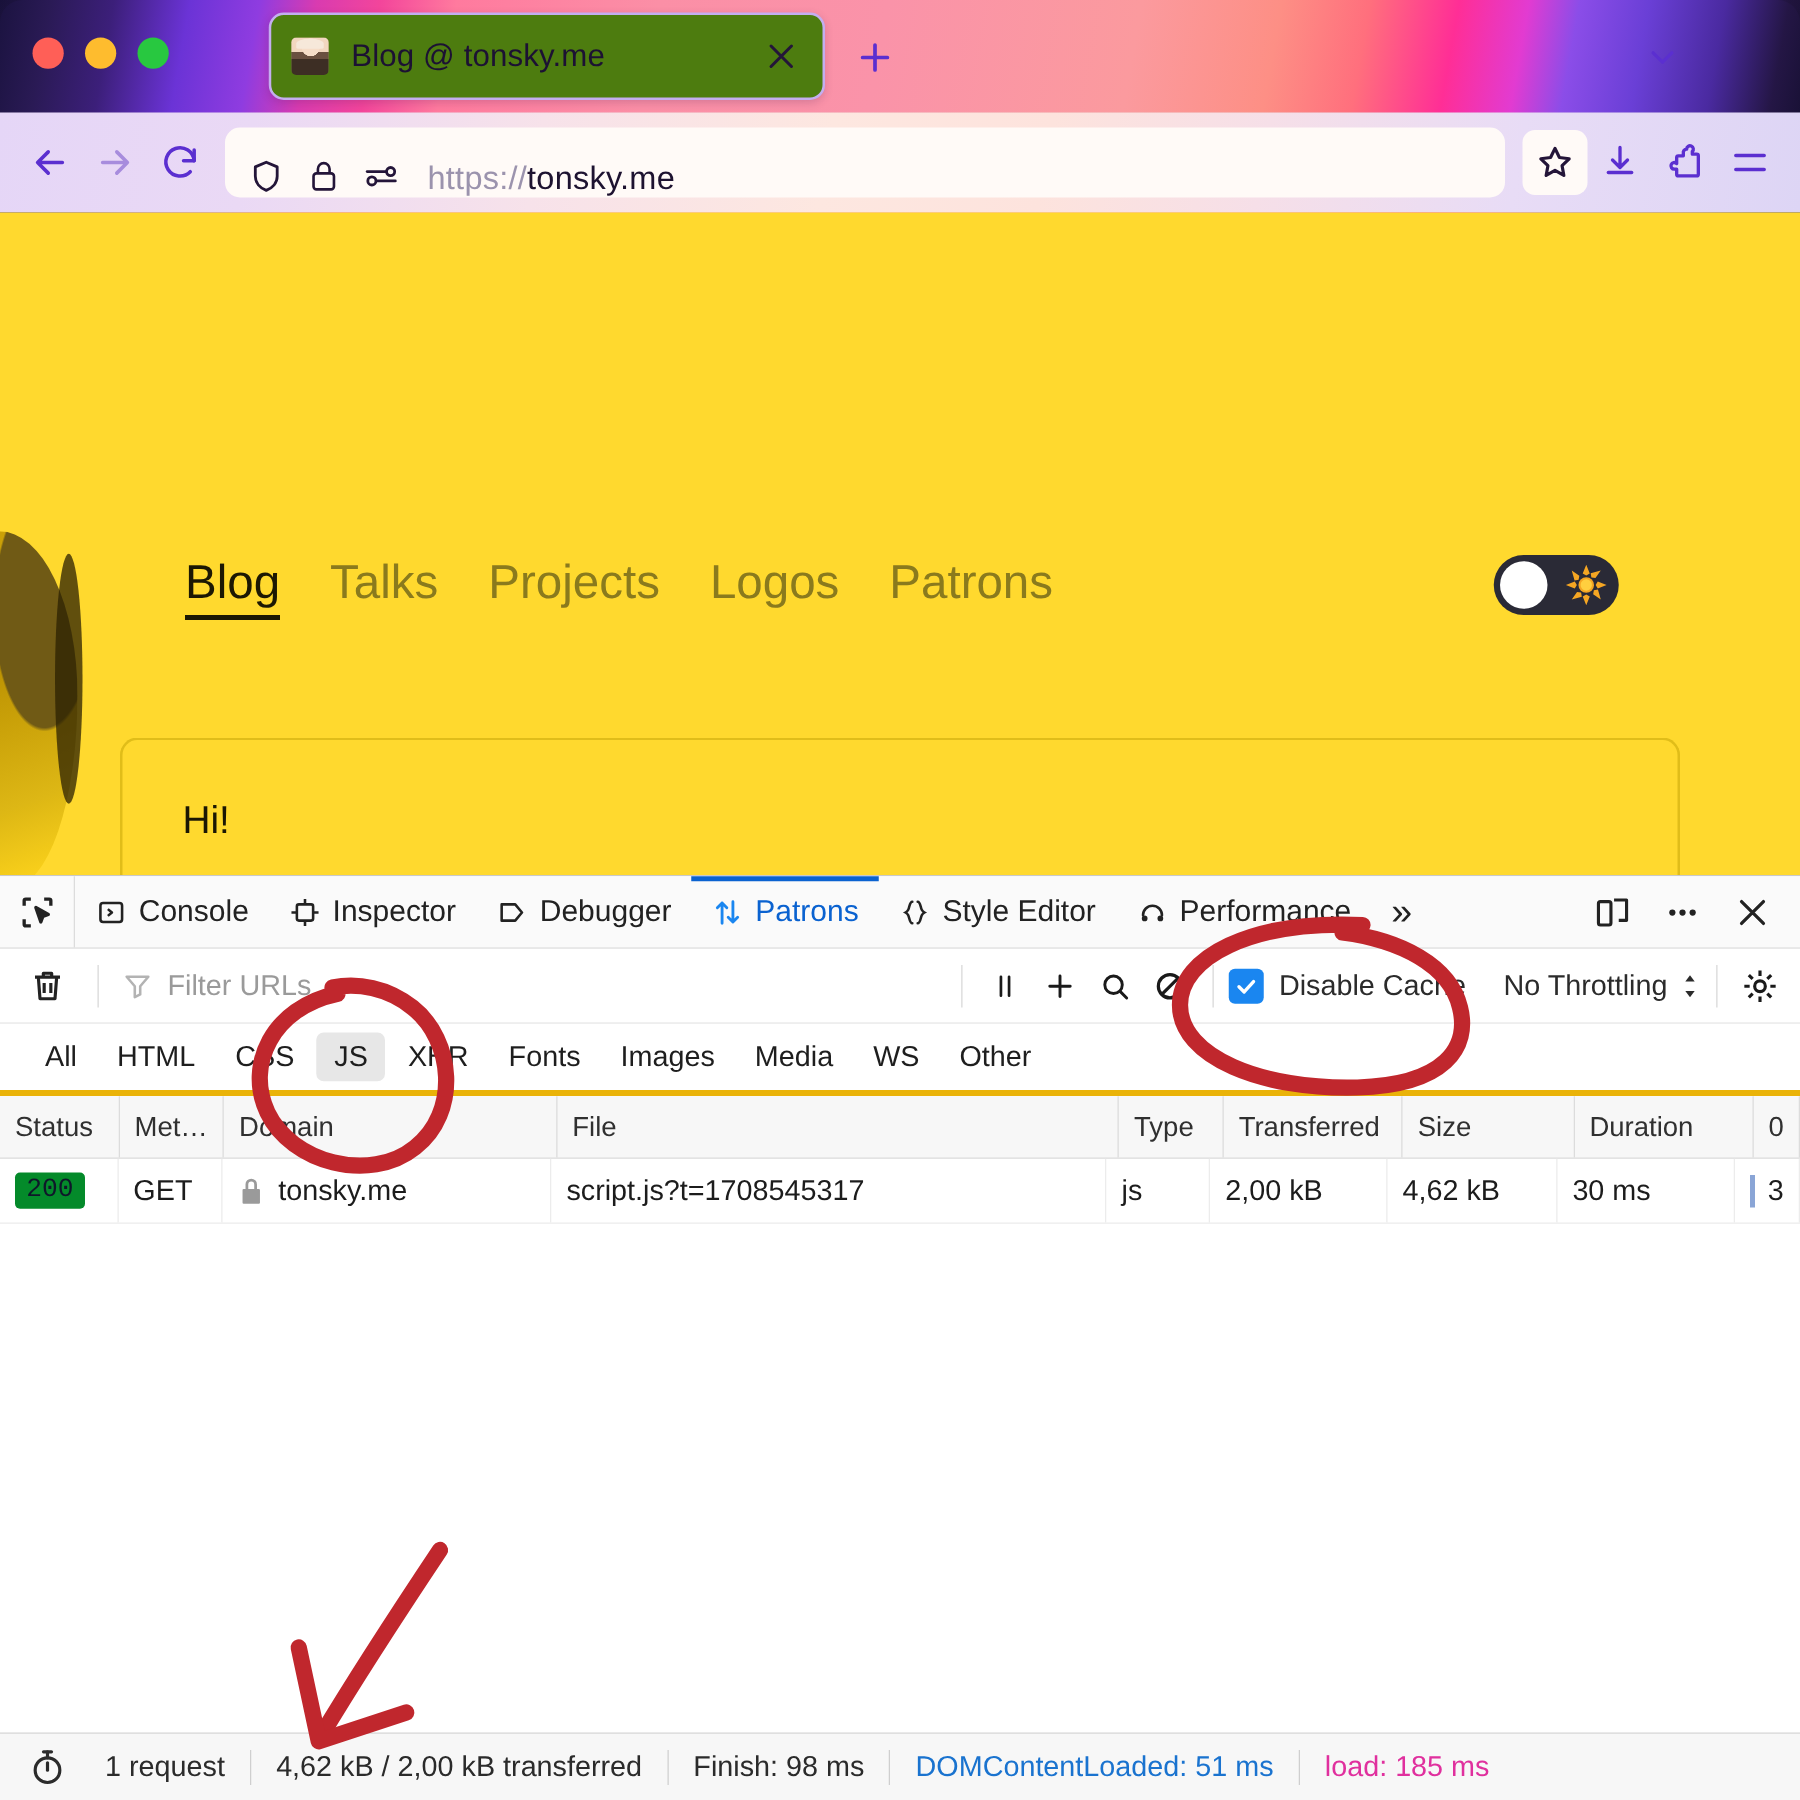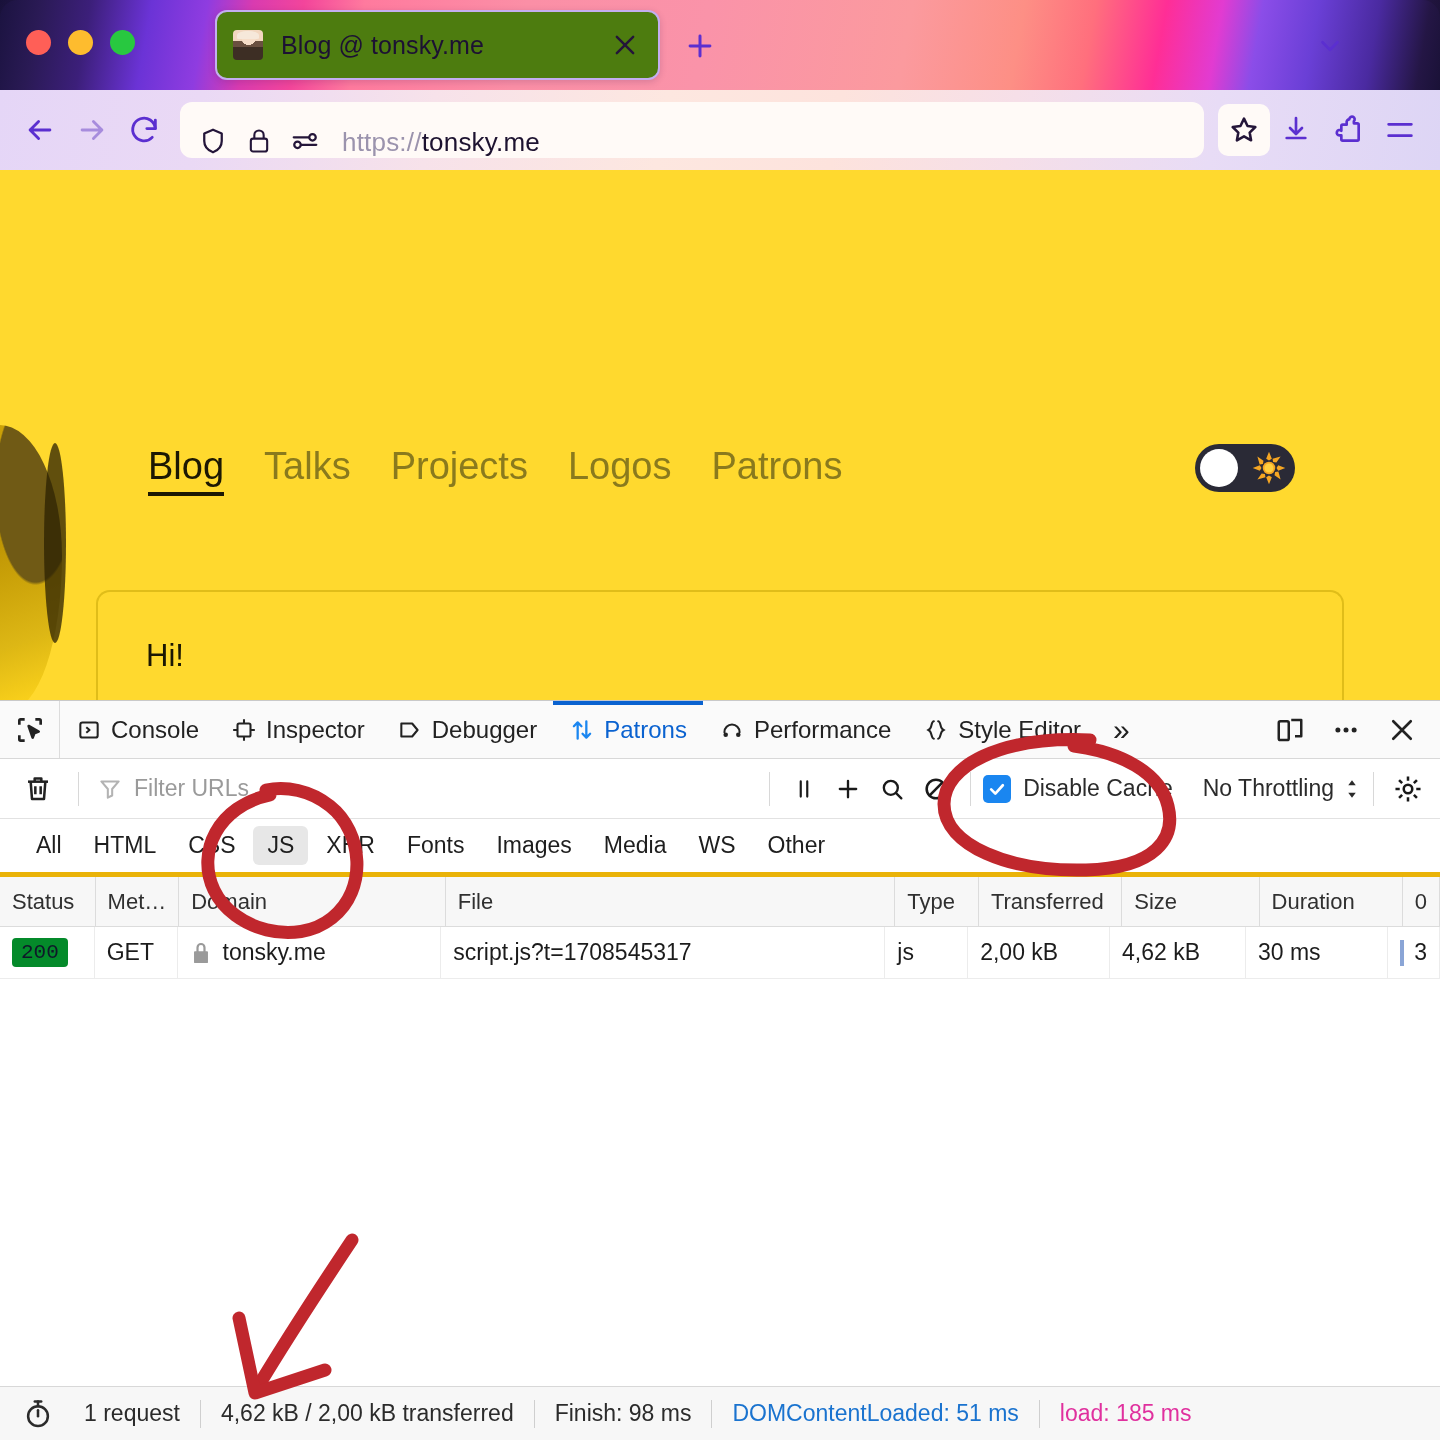--- a/index.html
+++ b/index.html
@@ -415,18 +415,18 @@
       </div>
       <div class="dt-tab">
         <svg width="26" height="26" viewBox="0 0 24 24" fill="none" stroke="#222" stroke-width="1.9" stroke-linecap="round">
+            <path d="M10 4C8 4 8 8 7 10c-.6 1.2-2 2-2 2s1.4.8 2 2c1 2 1 6 3 6"></path>
+            <path d="M14 4c2 0 2 4 3 6 .6 1.2 2 2 2 2s-1.4.8-2 2c-1 2-1 6-3 6"></path>
+          </svg>
+        <span>Style Editor</span>
+      </div>
+      <div class="dt-tab">
+        <svg width="26" height="26" viewBox="0 0 24 24" fill="none" stroke="#222" stroke-width="1.9" stroke-linecap="round">
             <path d="M5 14a7 7 0 0 1 14 0"></path>
             <circle cx="6.2" cy="16.4" r="2.1" fill="#222" stroke="none"></circle>
             <circle cx="17.8" cy="16.4" r="2.1" fill="#222" stroke="none"></circle>
           </svg>
         <span>Performance</span>
-      </div>
-      <div class="dt-tab">
-        <svg width="26" height="26" viewBox="0 0 24 24" fill="none" stroke="#222" stroke-width="1.9" stroke-linecap="round">
-            <path d="M10 4C8 4 8 8 7 10c-.6 1.2-2 2-2 2s1.4.8 2 2c1 2 1 6 3 6"></path>
-            <path d="M14 4c2 0 2 4 3 6 .6 1.2 2 2 2 2s-1.4.8-2 2c-1 2-1 6-3 6"></path>
-          </svg>
-        <span>Style Editor</span>
       </div>
       <div class="dt-tab">
         <span style="font-size:30px;">»</span>

